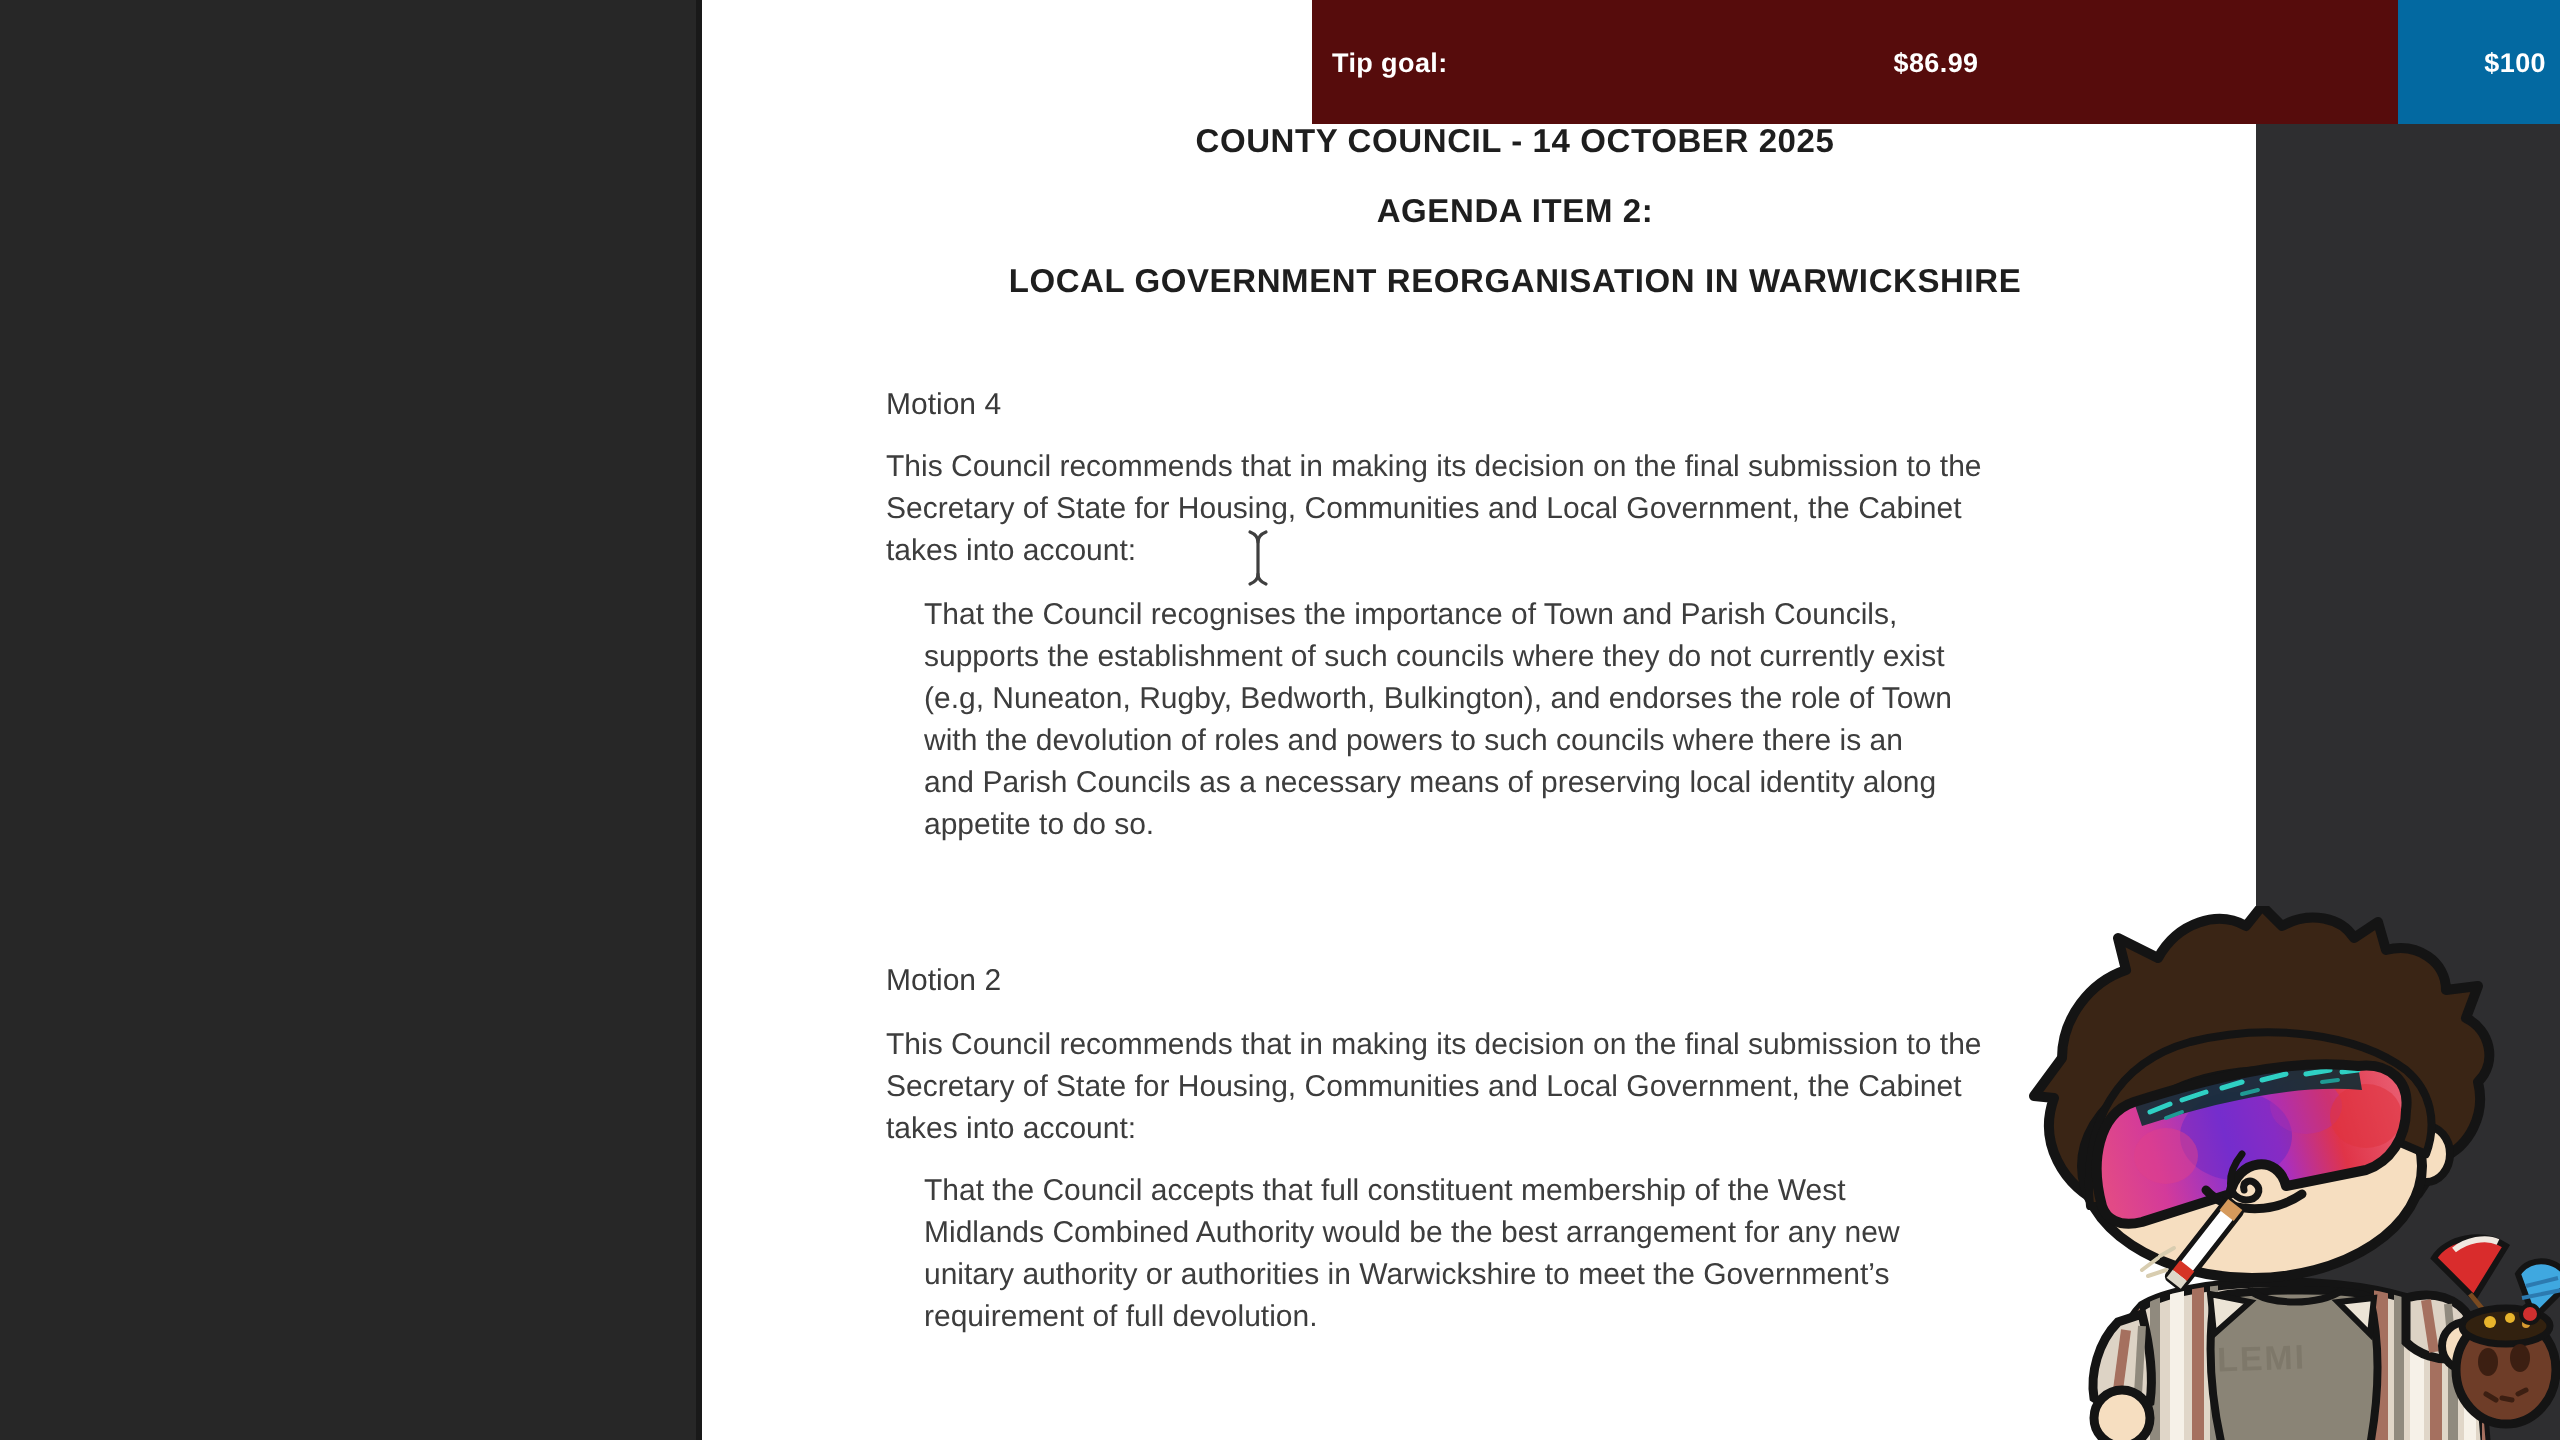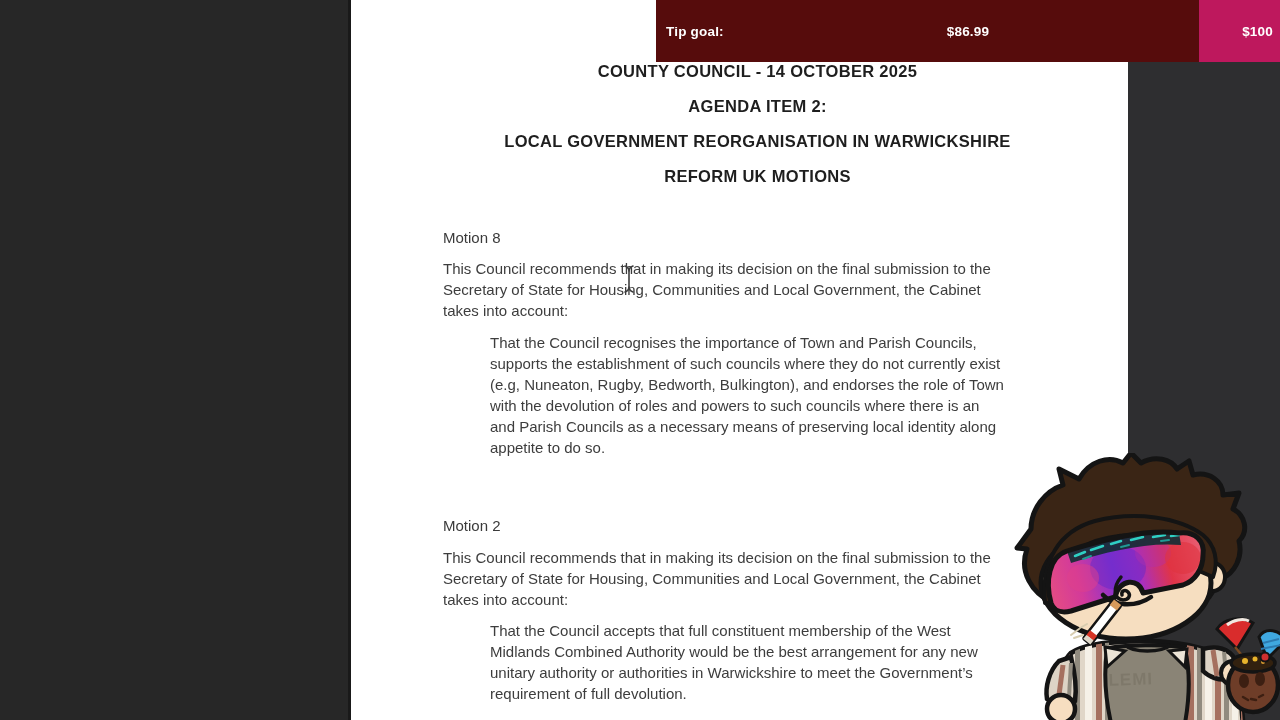--- a/index.html
+++ b/index.html
@@ -83,7 +83,7 @@
     </div>
   </div>
 
-  <div class="tip-bar" style="background: #be185d;">
+  <div class="tip-bar" style="background: #0369a1;">
     <div class="tip-fill" style="width: 87%; background: rgb(86, 12, 12);"></div>
     <div class="tip-text tip-label">Tip goal:</div>
     <div class="tip-text tip-current">$86.99</div>

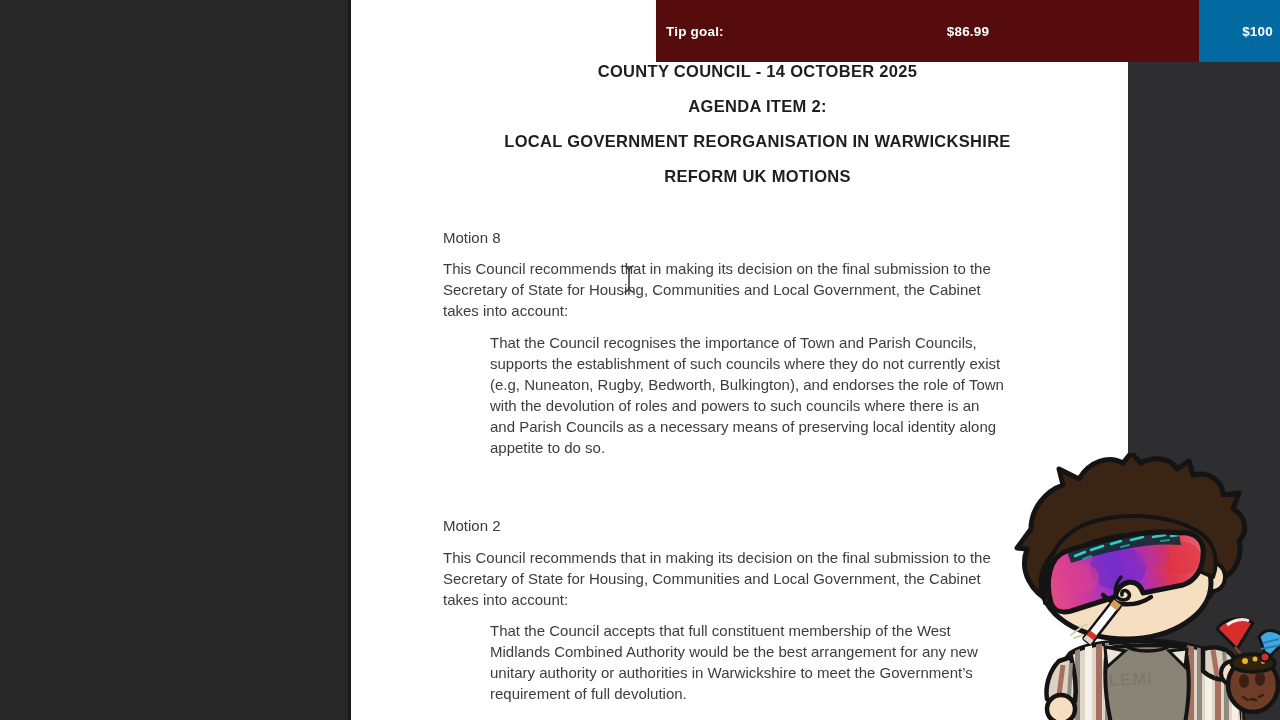--- a/index.html
+++ b/index.html
@@ -50,7 +50,6 @@
           <div class="line">COUNTY COUNCIL - 14 OCTOBER 2025</div>
           <div class="line">AGENDA ITEM 2:</div>
           <div class="line">LOCAL GOVERNMENT REORGANISATION IN WARWICKSHIRE</div>
-          <div class="line">REFORM UK MOTIONS</div>
         </div>
 
       <div class="motion-heading gap-33">Motion 8</div>

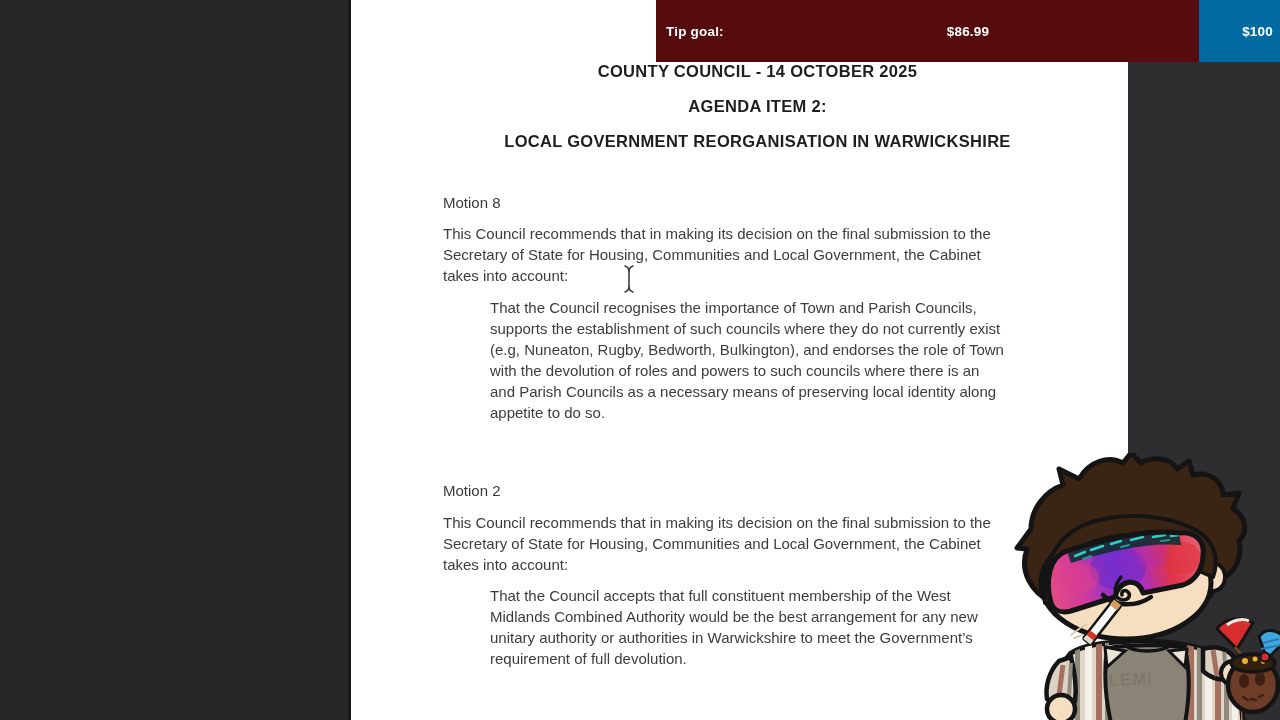--- a/index.html
+++ b/index.html
@@ -52,7 +52,7 @@
           <div class="line">LOCAL GOVERNMENT REORGANISATION IN WARWICKSHIRE</div>
         </div>
 
-      <div class="motion-heading gap-33">Motion 8</div>
+      <div class="motion-heading gap-33">Motion 4</div>
       <div class="para gap-10">
           <div class="line">This Council recommends that in making its decision on the final submission to the</div>
           <div class="line">Secretary of State for Housing, Communities and Local Government, the Cabinet</div>

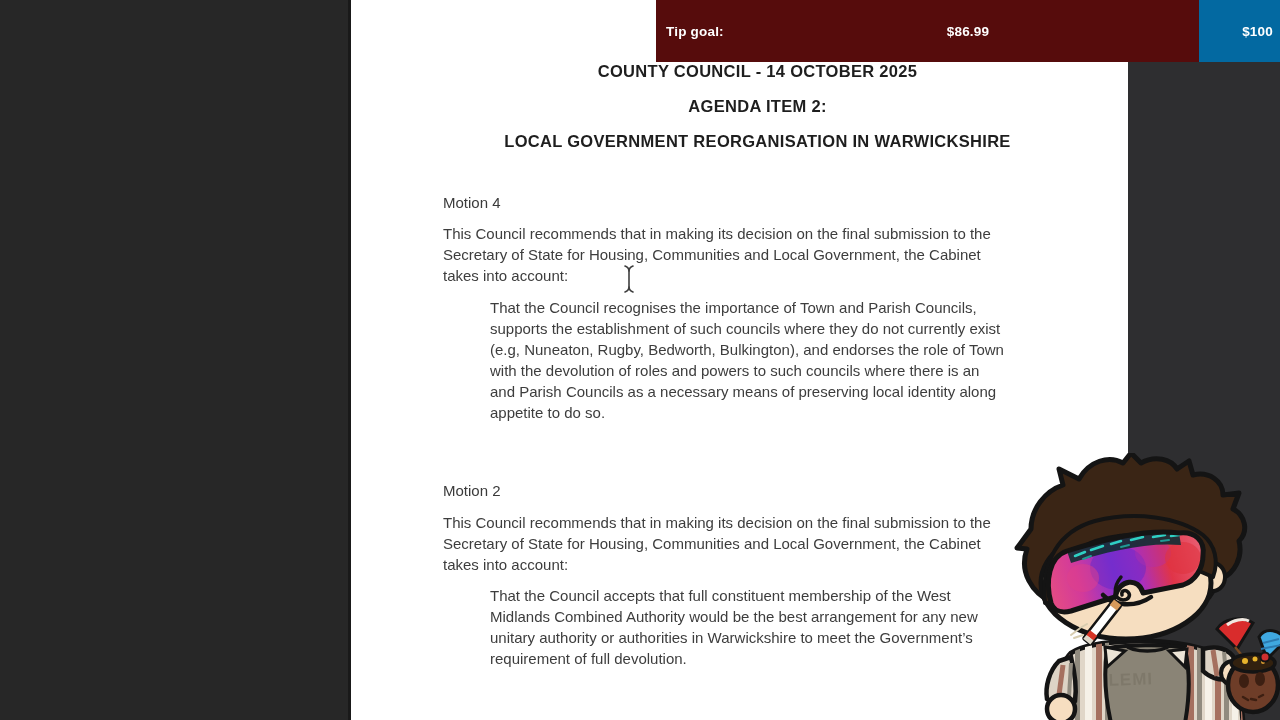--- a/index.html
+++ b/index.html
@@ -18,7 +18,7 @@
                letter-spacing:.3px; color:#1e1e1e; }
   .motion-heading { font-size:15px; color:#3a3a3a; }
   .para   { }
-  .clause { margin-left:47px; }
+  .clause { margin-left:19px; }
   .gap-33 { margin-top:33px; }
   .gap-41 { margin-top:57px; }
   .gap-10 { margin-top:10px; }

